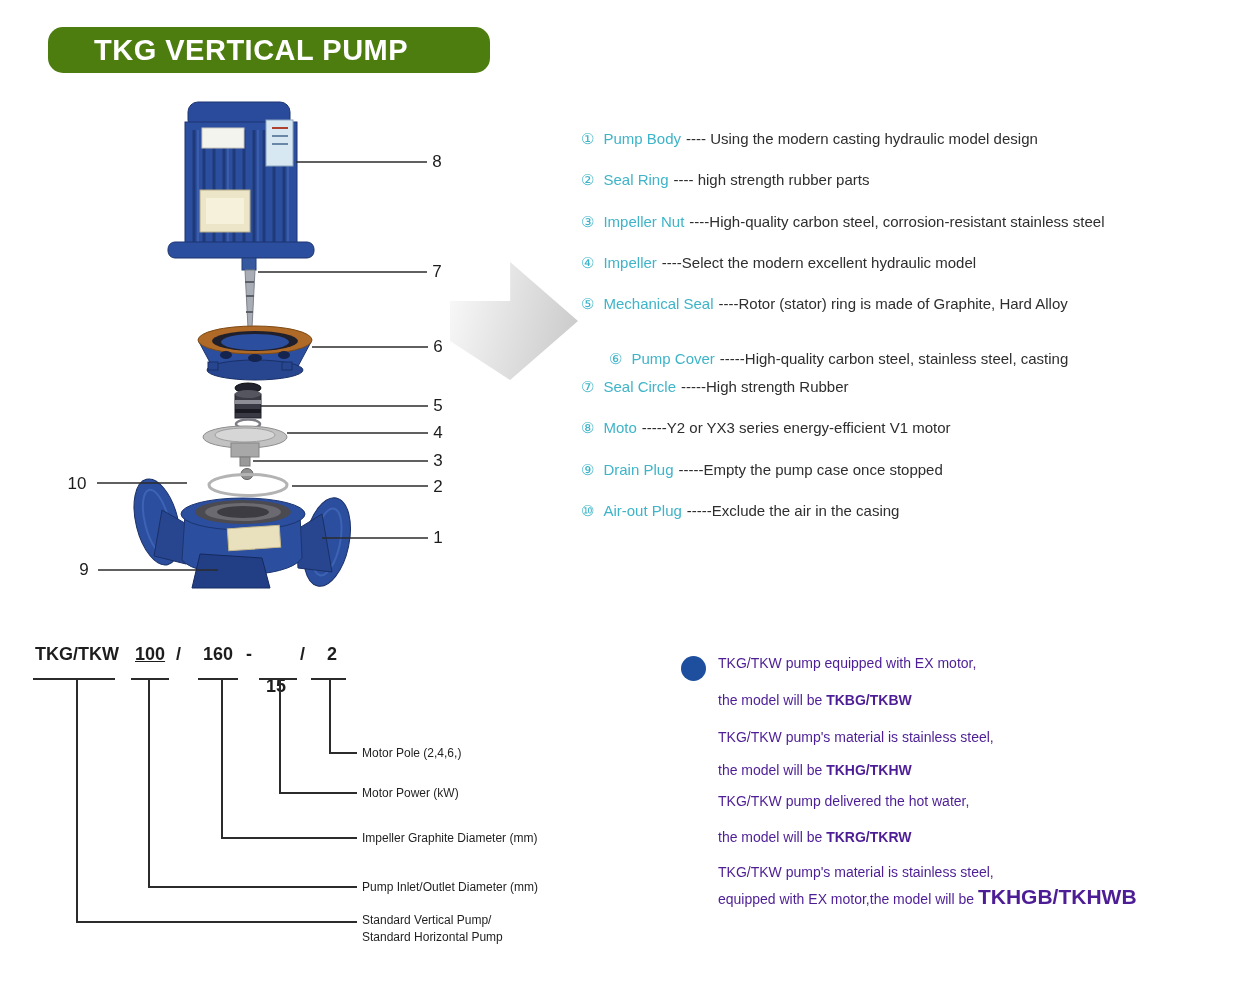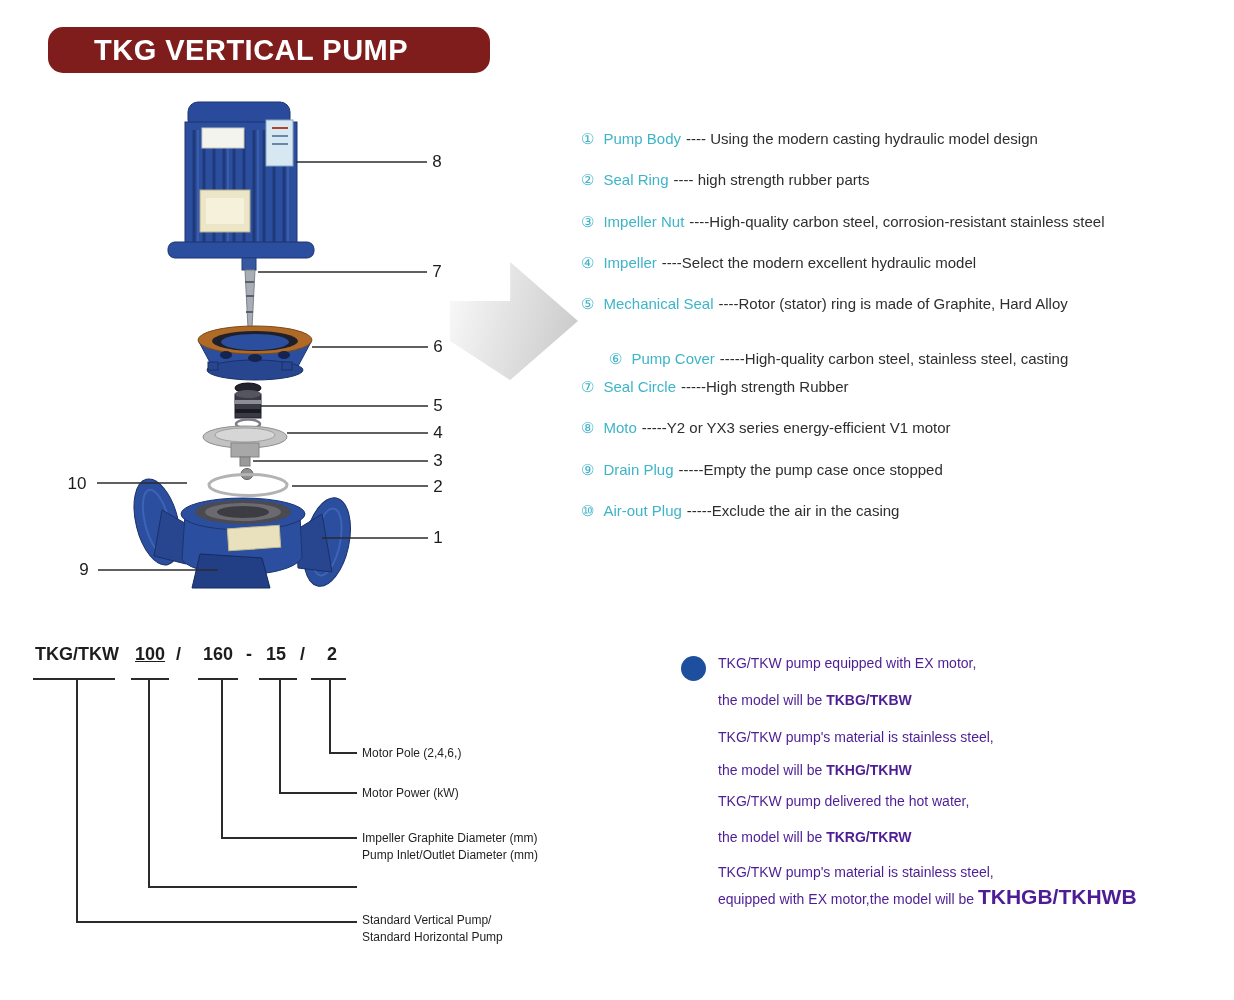--- a/index.html
+++ b/index.html
@@ -11,7 +11,7 @@
   
   .banner{
     position:absolute;left:48px;top:27px;width:442px;height:46px;
-    background:#7f1d1d;border-radius:15px;display:flex;align-items:center;
+    background:#4d7c0f;border-radius:15px;display:flex;align-items:center;
   }
   .banner span{
     color:#ffffff;font-weight:bold;font-size:29px;letter-spacing:.5px;

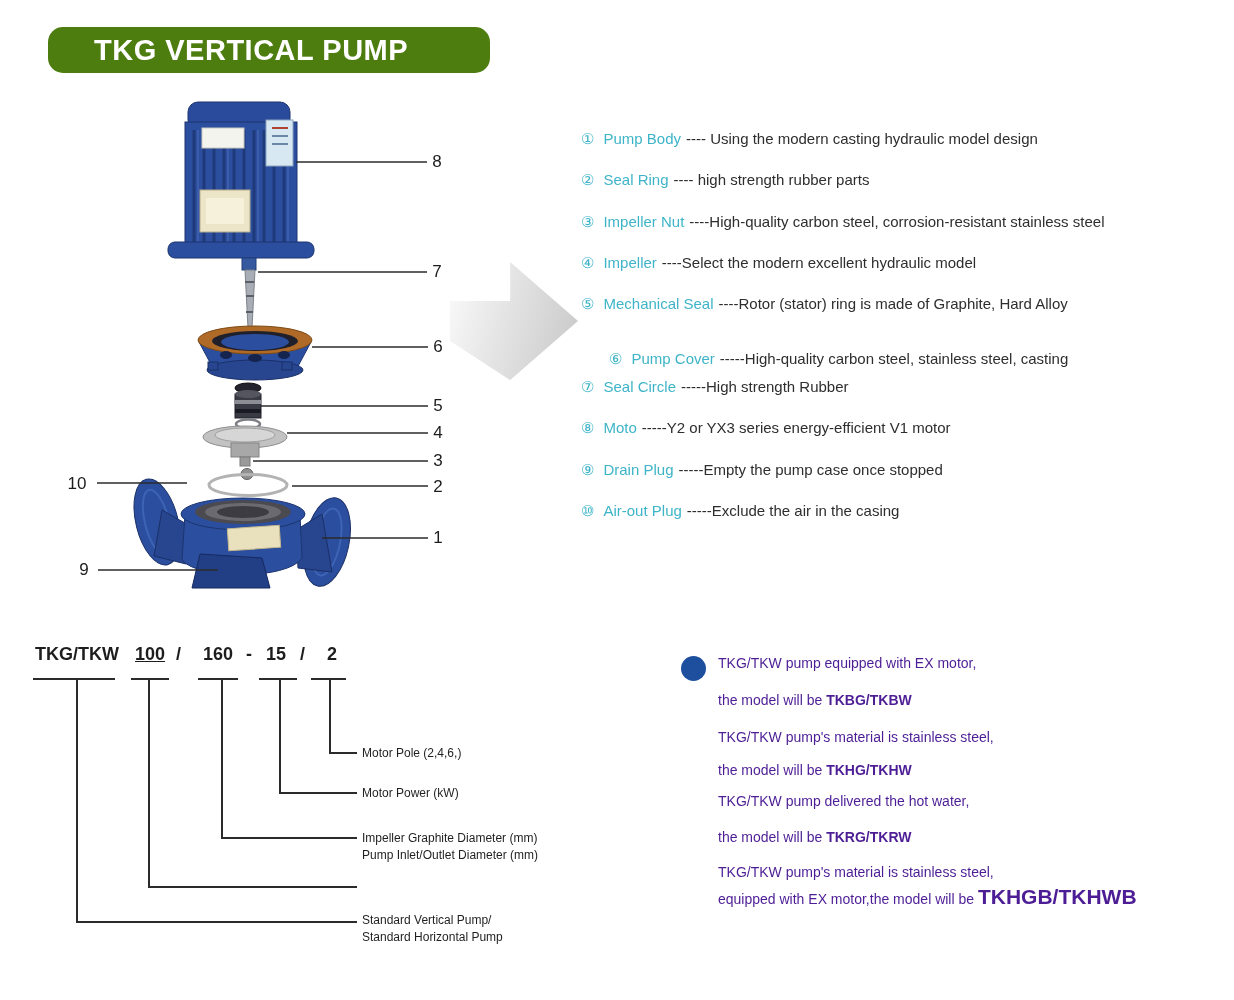--- a/index.html
+++ b/index.html
@@ -203,7 +203,7 @@
 <span class="kcode" style="left:176px;top:644px;">/</span>
 <span class="kcode" style="left:203px;top:644px;">160</span>
 <span class="kcode" style="left:246px;top:644px;">-</span>
-<span class="kcode" style="left:266px;top:644px;">15</span>
+<span class="kcode" style="left:266px;top:676px;">15</span>
 <span class="kcode" style="left:300px;top:644px;">/</span>
 <span class="kcode" style="left:327px;top:644px;">2</span>
 

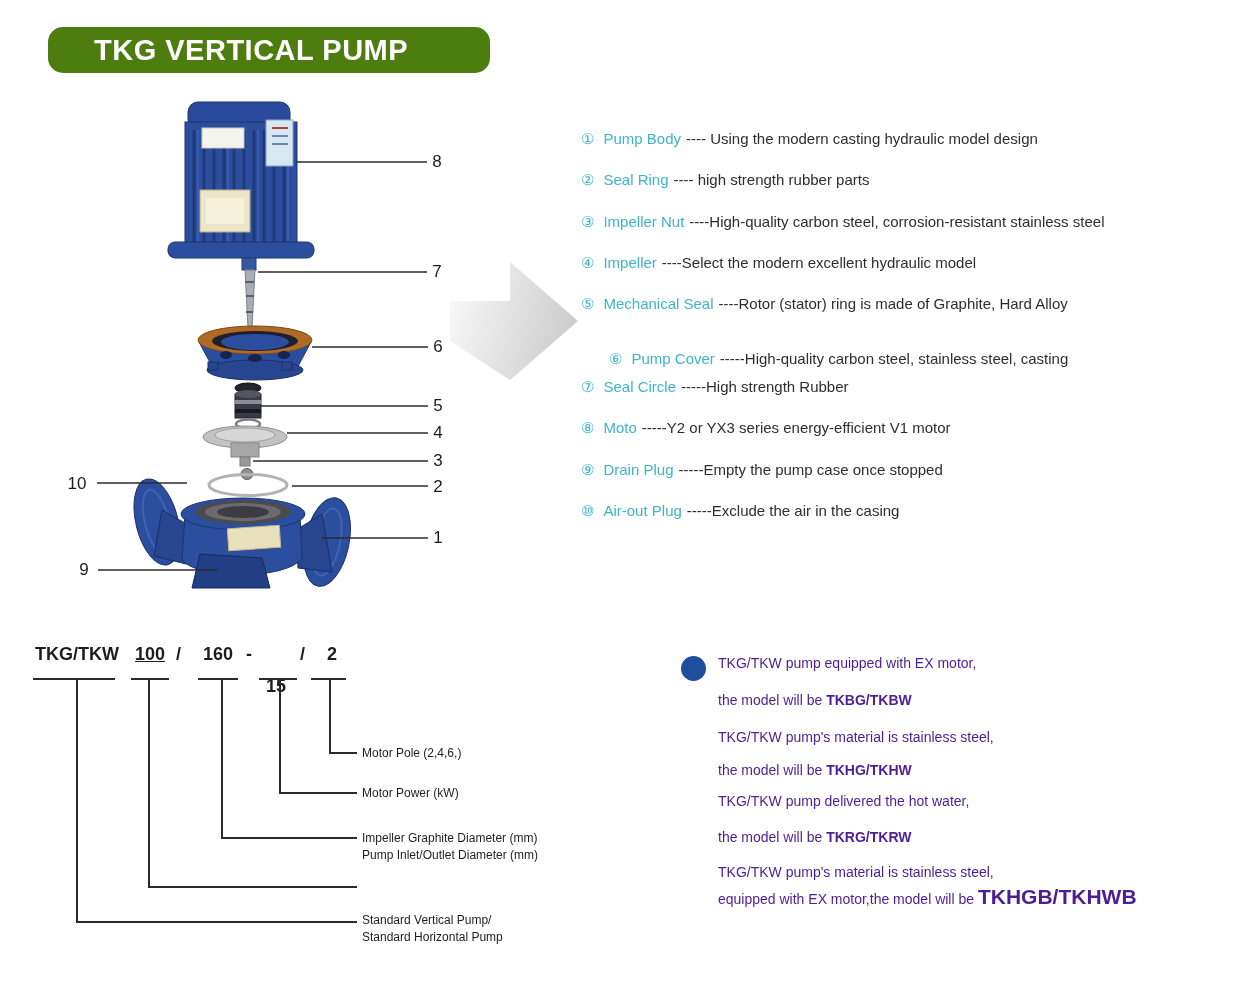--- a/index.html
+++ b/index.html
@@ -228,7 +228,7 @@
 <span class="klabel" style="left:362px;top:746px;text-align:right;">Motor Pole (2,4,6,)</span>
 <span class="klabel" style="left:362px;top:786px;">Motor Power (kW)</span>
 <span class="klabel" style="left:362px;top:831px;">Impeller Graphite Diameter (mm)</span>
-<span class="klabel" style="left:362px;top:848px;">Pump Inlet/Outlet Diameter (mm)</span>
+<span class="klabel" style="left:362px;top:880px;">Pump Inlet/Outlet Diameter (mm)</span>
 <span class="klabel" style="left:362px;top:913px;">Standard Vertical Pump/</span>
 <span class="klabel" style="left:362px;top:930px;">Standard Horizontal Pump</span>
 

